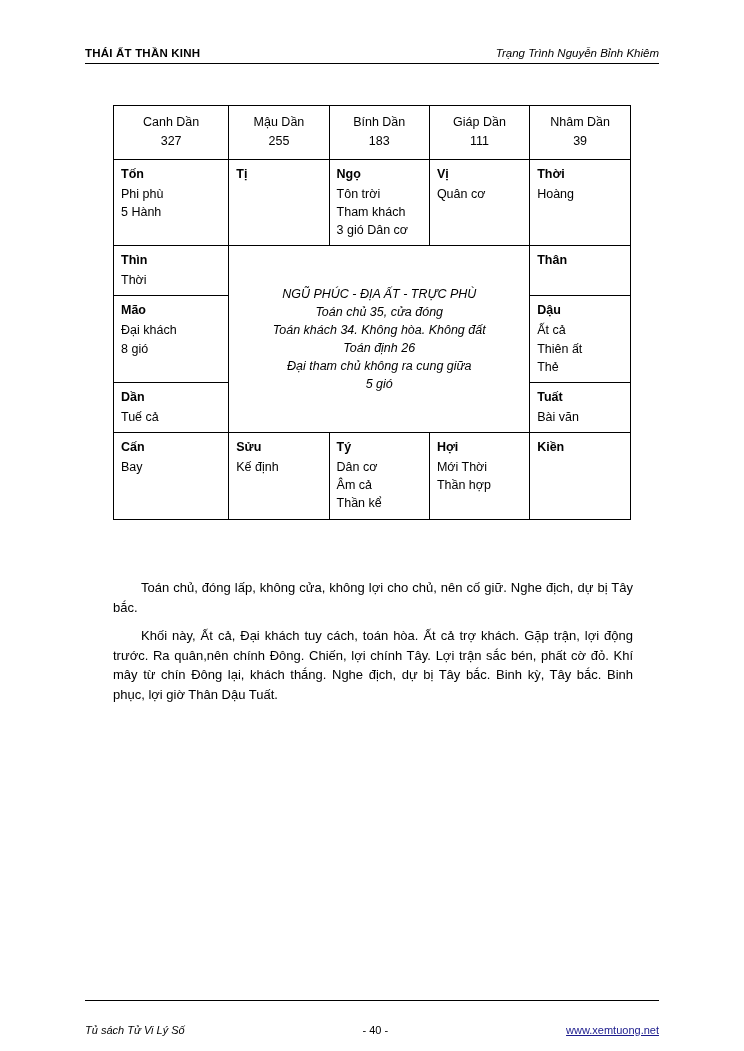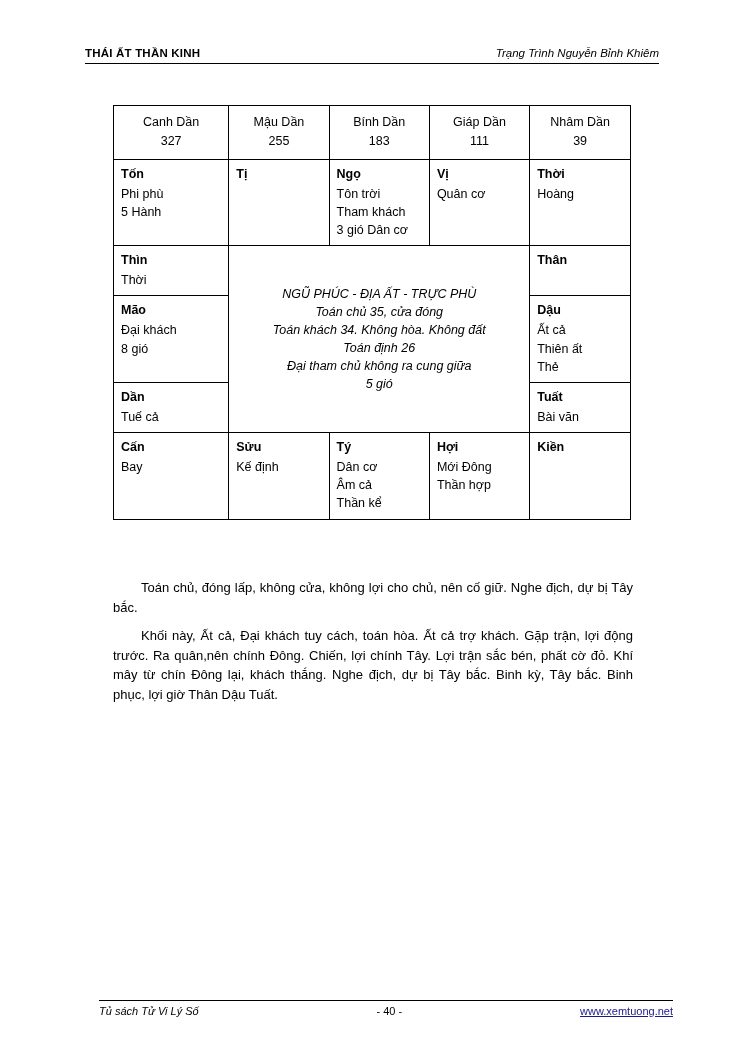--- a/index.html
+++ b/index.html
@@ -253,7 +253,7 @@
         </td>
         <td>
           <span class="cell-title">Hợi</span>
-          <span class="cell-line">Mới Đông</span>
+          <span class="cell-line">Mới Thời</span>
           <span class="cell-line">Thần hợp</span>
         </td>
         <td>

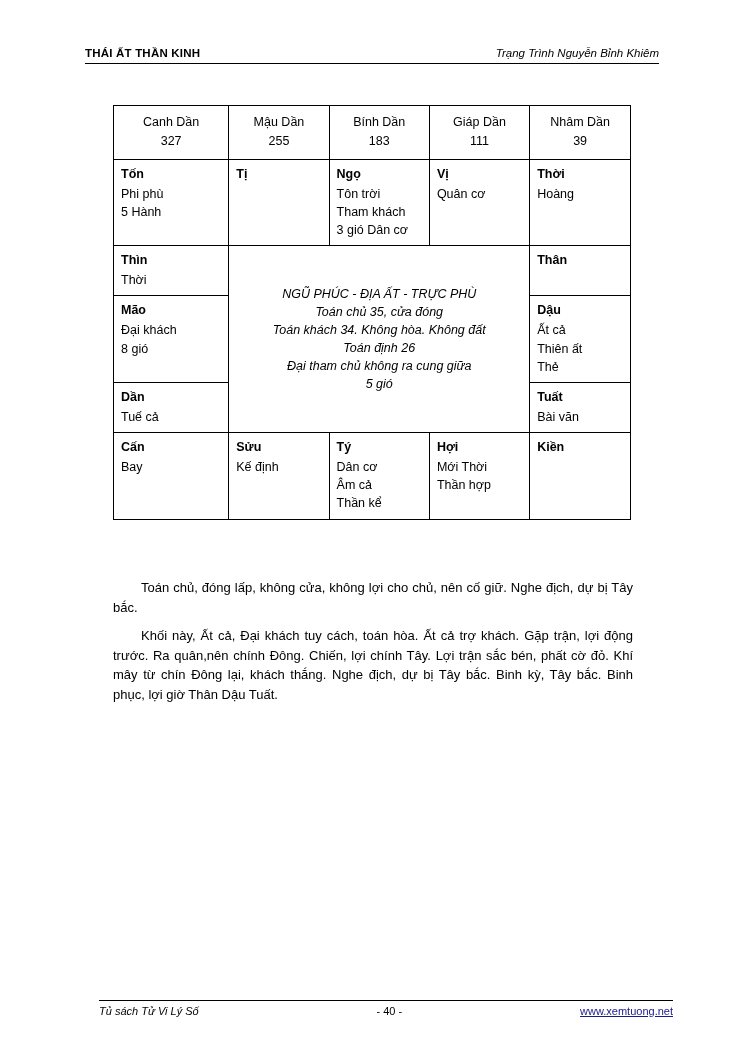--- a/index.html
+++ b/index.html
@@ -105,11 +105,11 @@
   
   .footer {
     position: absolute;
-    left: 99px;
+    left: 85px;
     top: 1000px;
     width: 574px;
     border-top: 1.2px solid #000;
-    padding-top: 4px;
+    padding-top: 23px;
     display: flex;
     justify-content: space-between;
     align-items: baseline;

